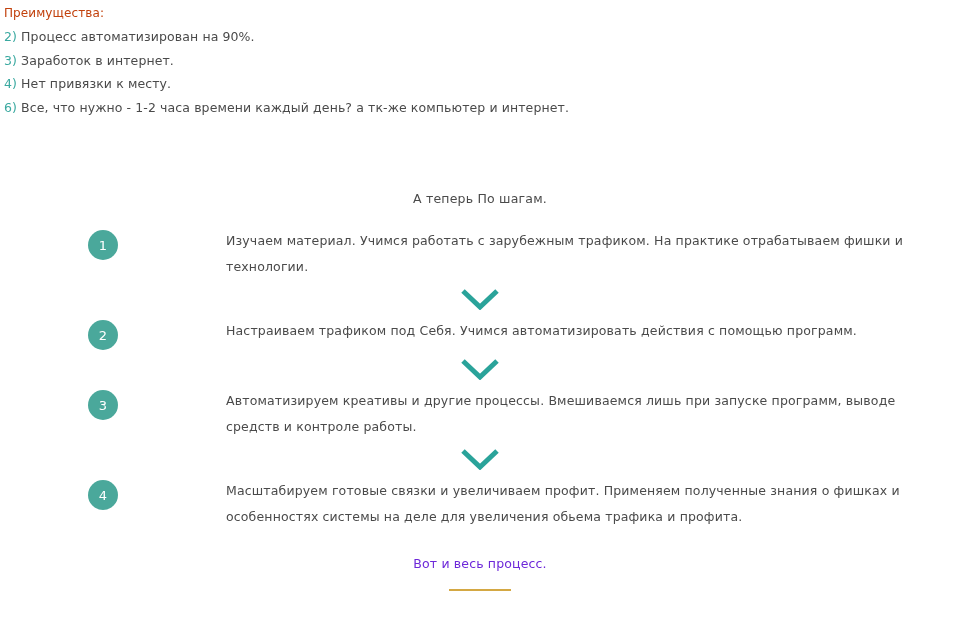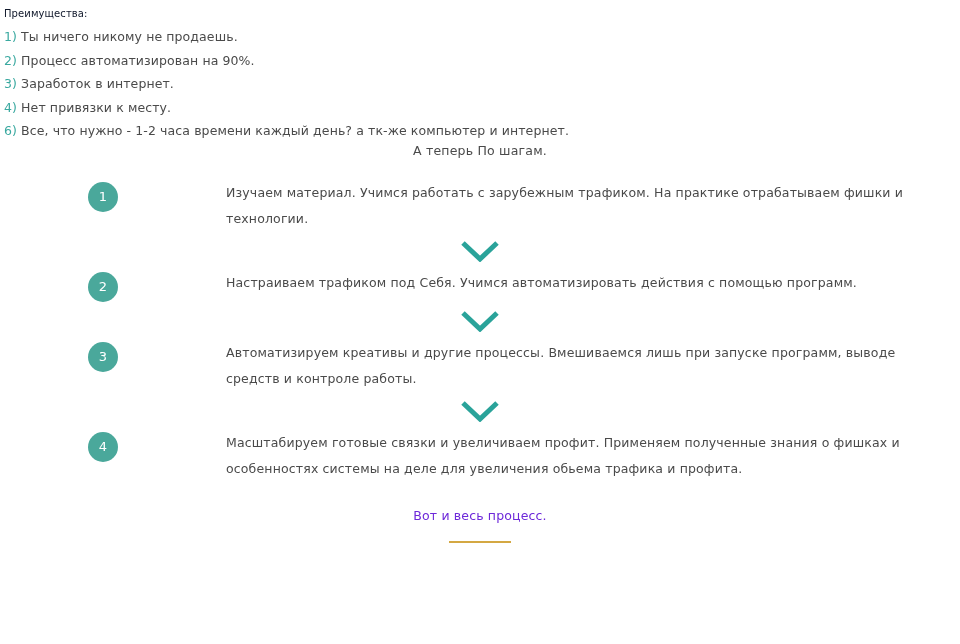--- a/index.html
+++ b/index.html
@@ -21,8 +21,8 @@
     padding: 2px 0 0 4px;
   }
   .benefits-title {
-    font-size: 10px;
-    color: #0f172a;
+    font-size: 12px;
+    color: #c2410c;
     line-height: 23px;
     letter-spacing: 0.1px;
   }

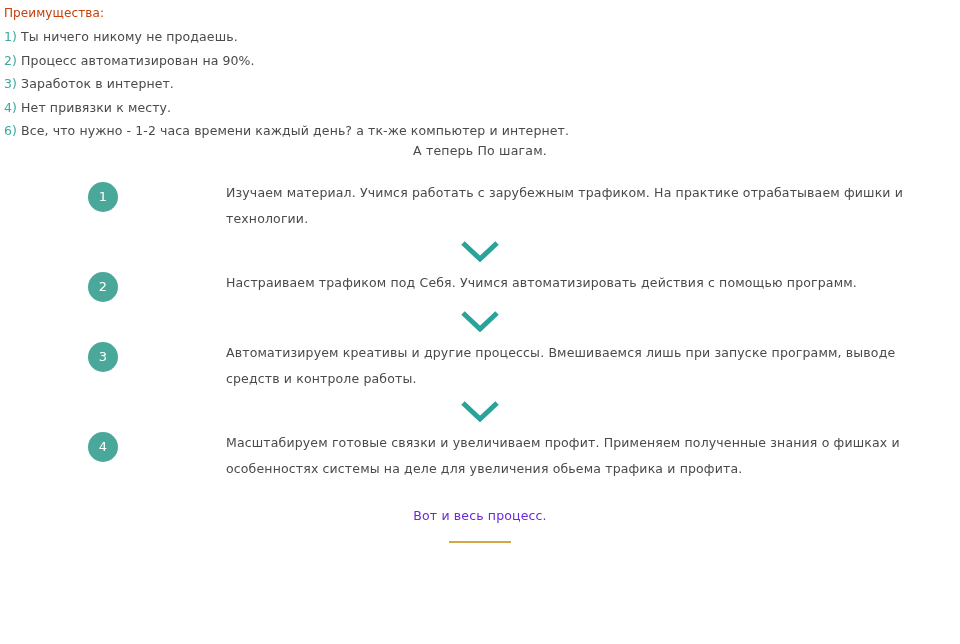--- a/index.html
+++ b/index.html
@@ -111,10 +111,6 @@
   <div class="benefits-title">Преимущества:</div>
 
   <div class="benefit-row">
-    <span class="benefit-num">1)</span>
-    <span class="benefit-text">Ты ничего никому не продаешь.</span>
-  </div>
-  <div class="benefit-row">
     <span class="benefit-num">2)</span>
     <span class="benefit-text">Процесс автоматизирован на 90%.</span>
   </div>

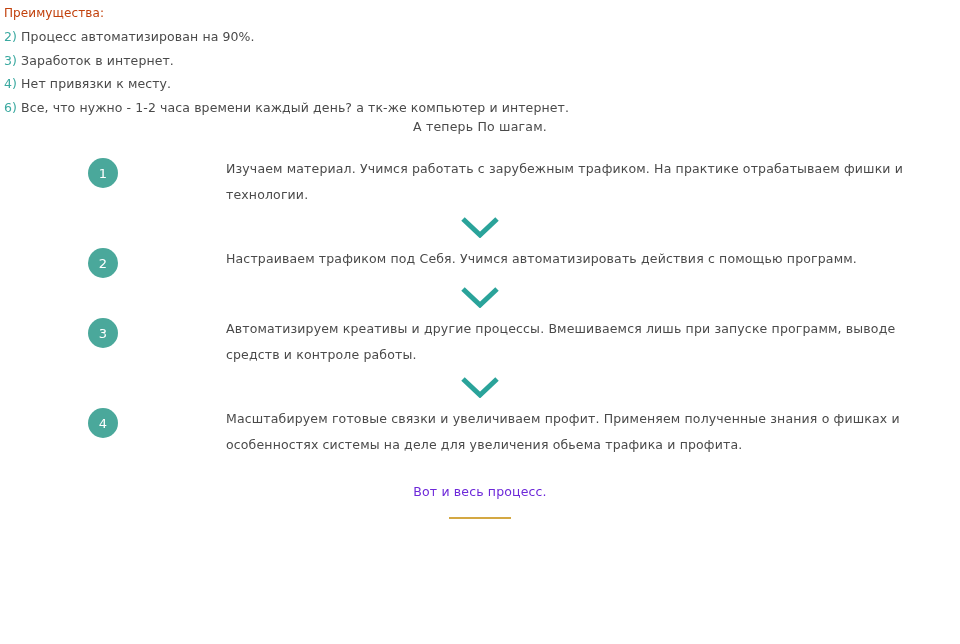--- a/index.html
+++ b/index.html
@@ -45,6 +45,7 @@
     text-align: center;
     font-size: 12.5px;
     color: #4a4a4a;
+    margin-top: 72px;
     letter-spacing: 0.2px;
   }
 

